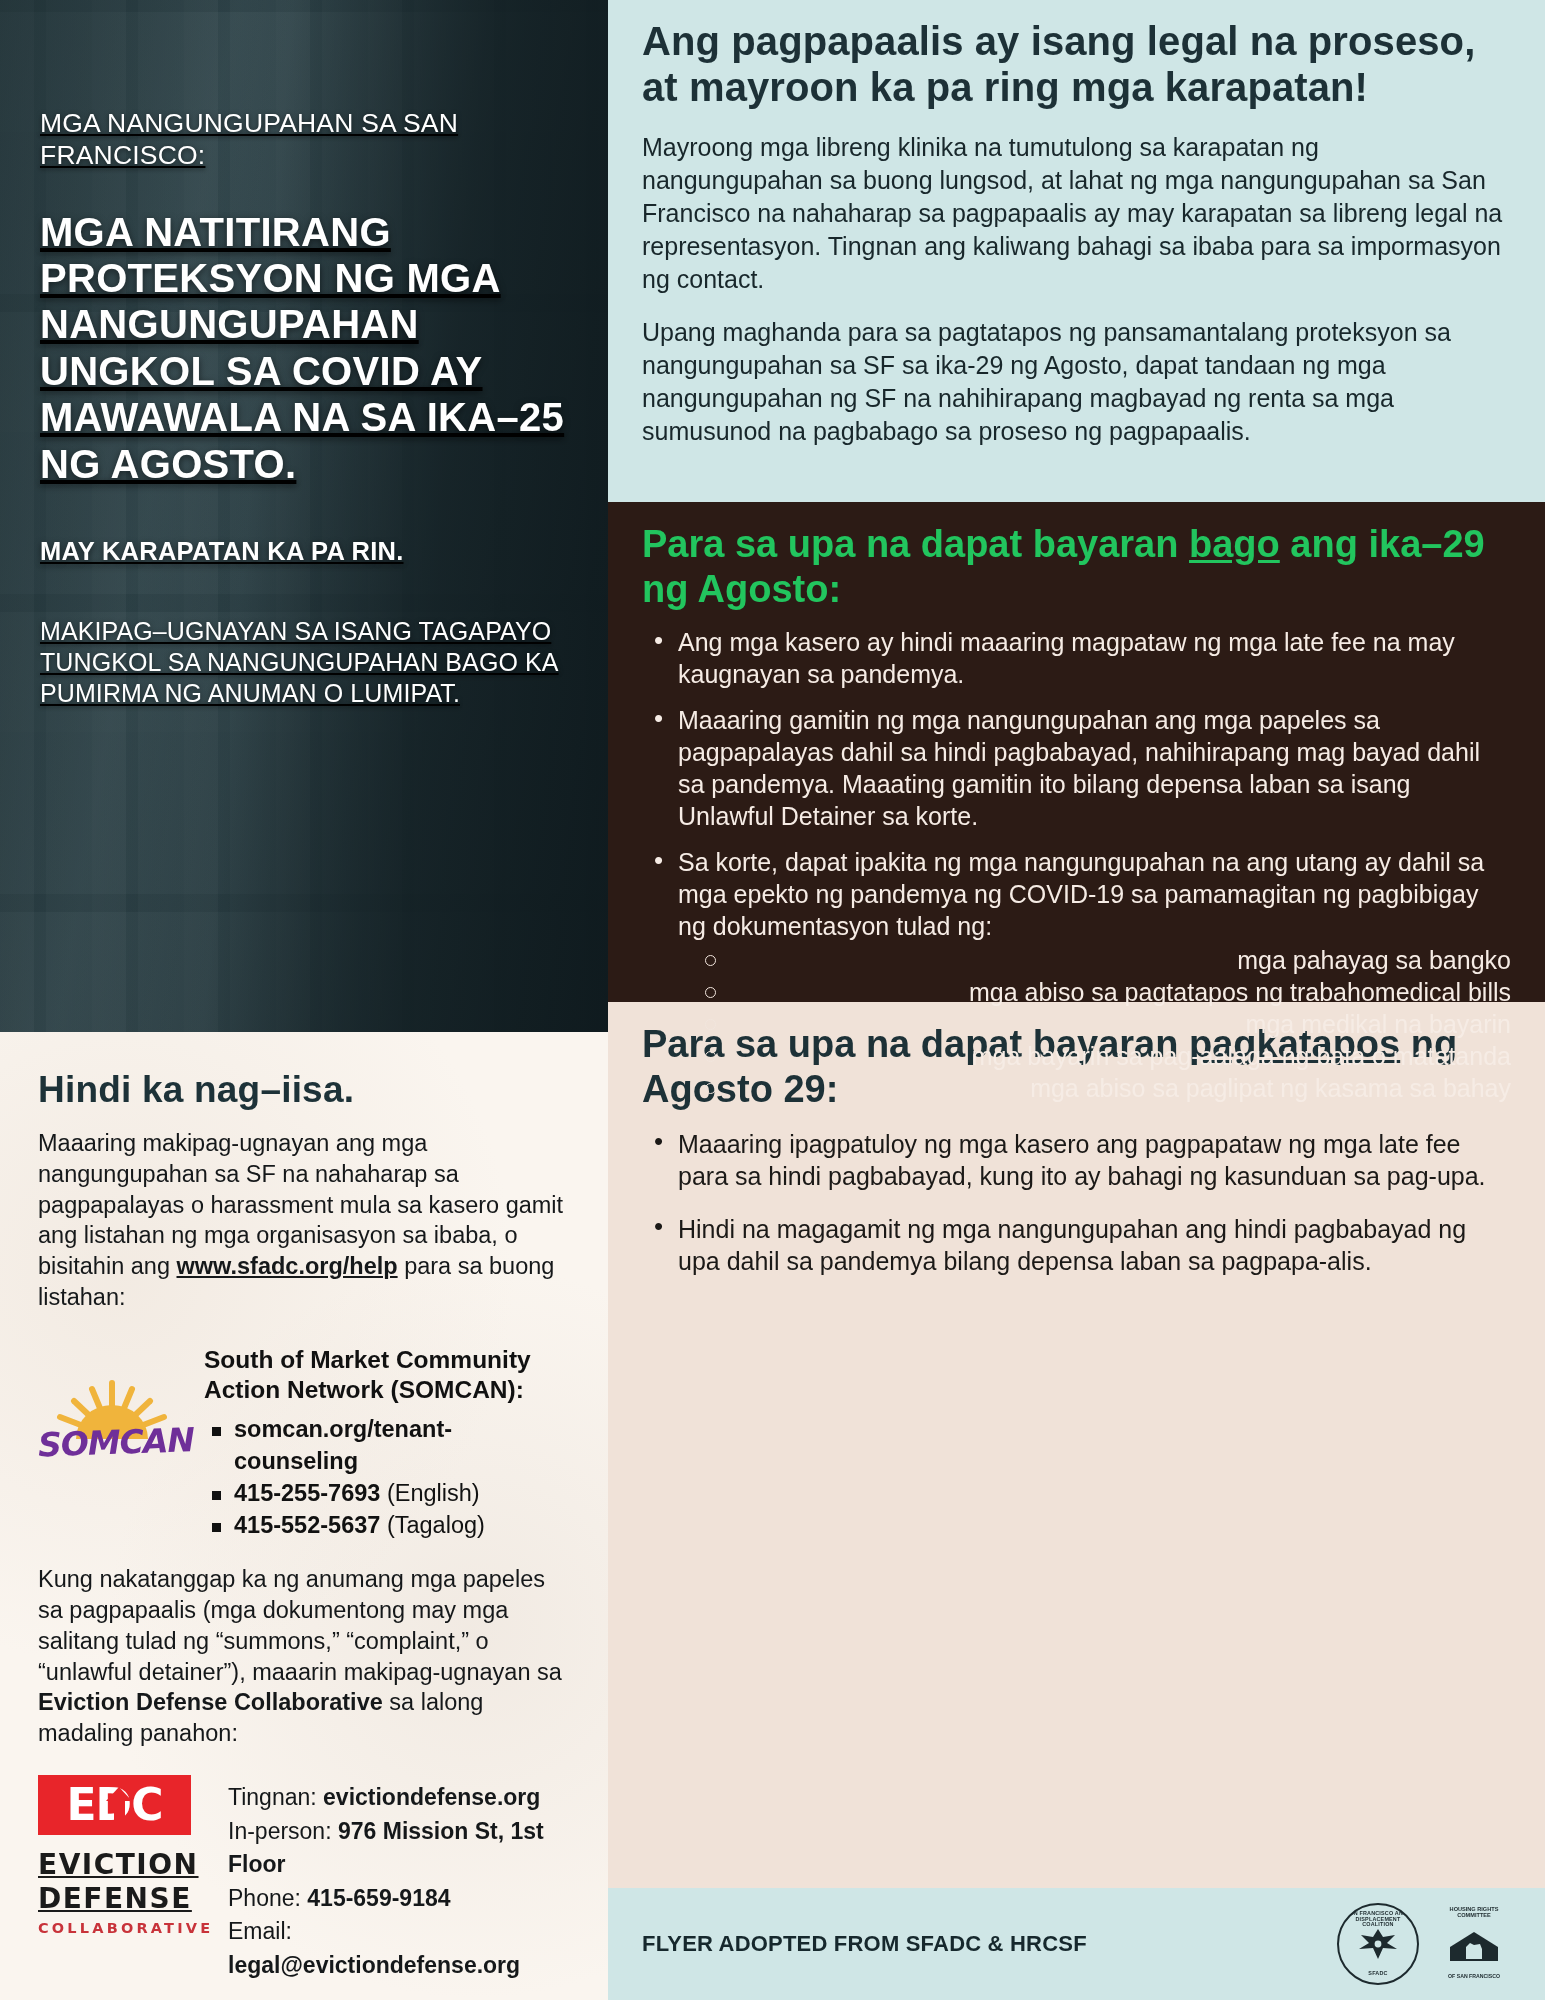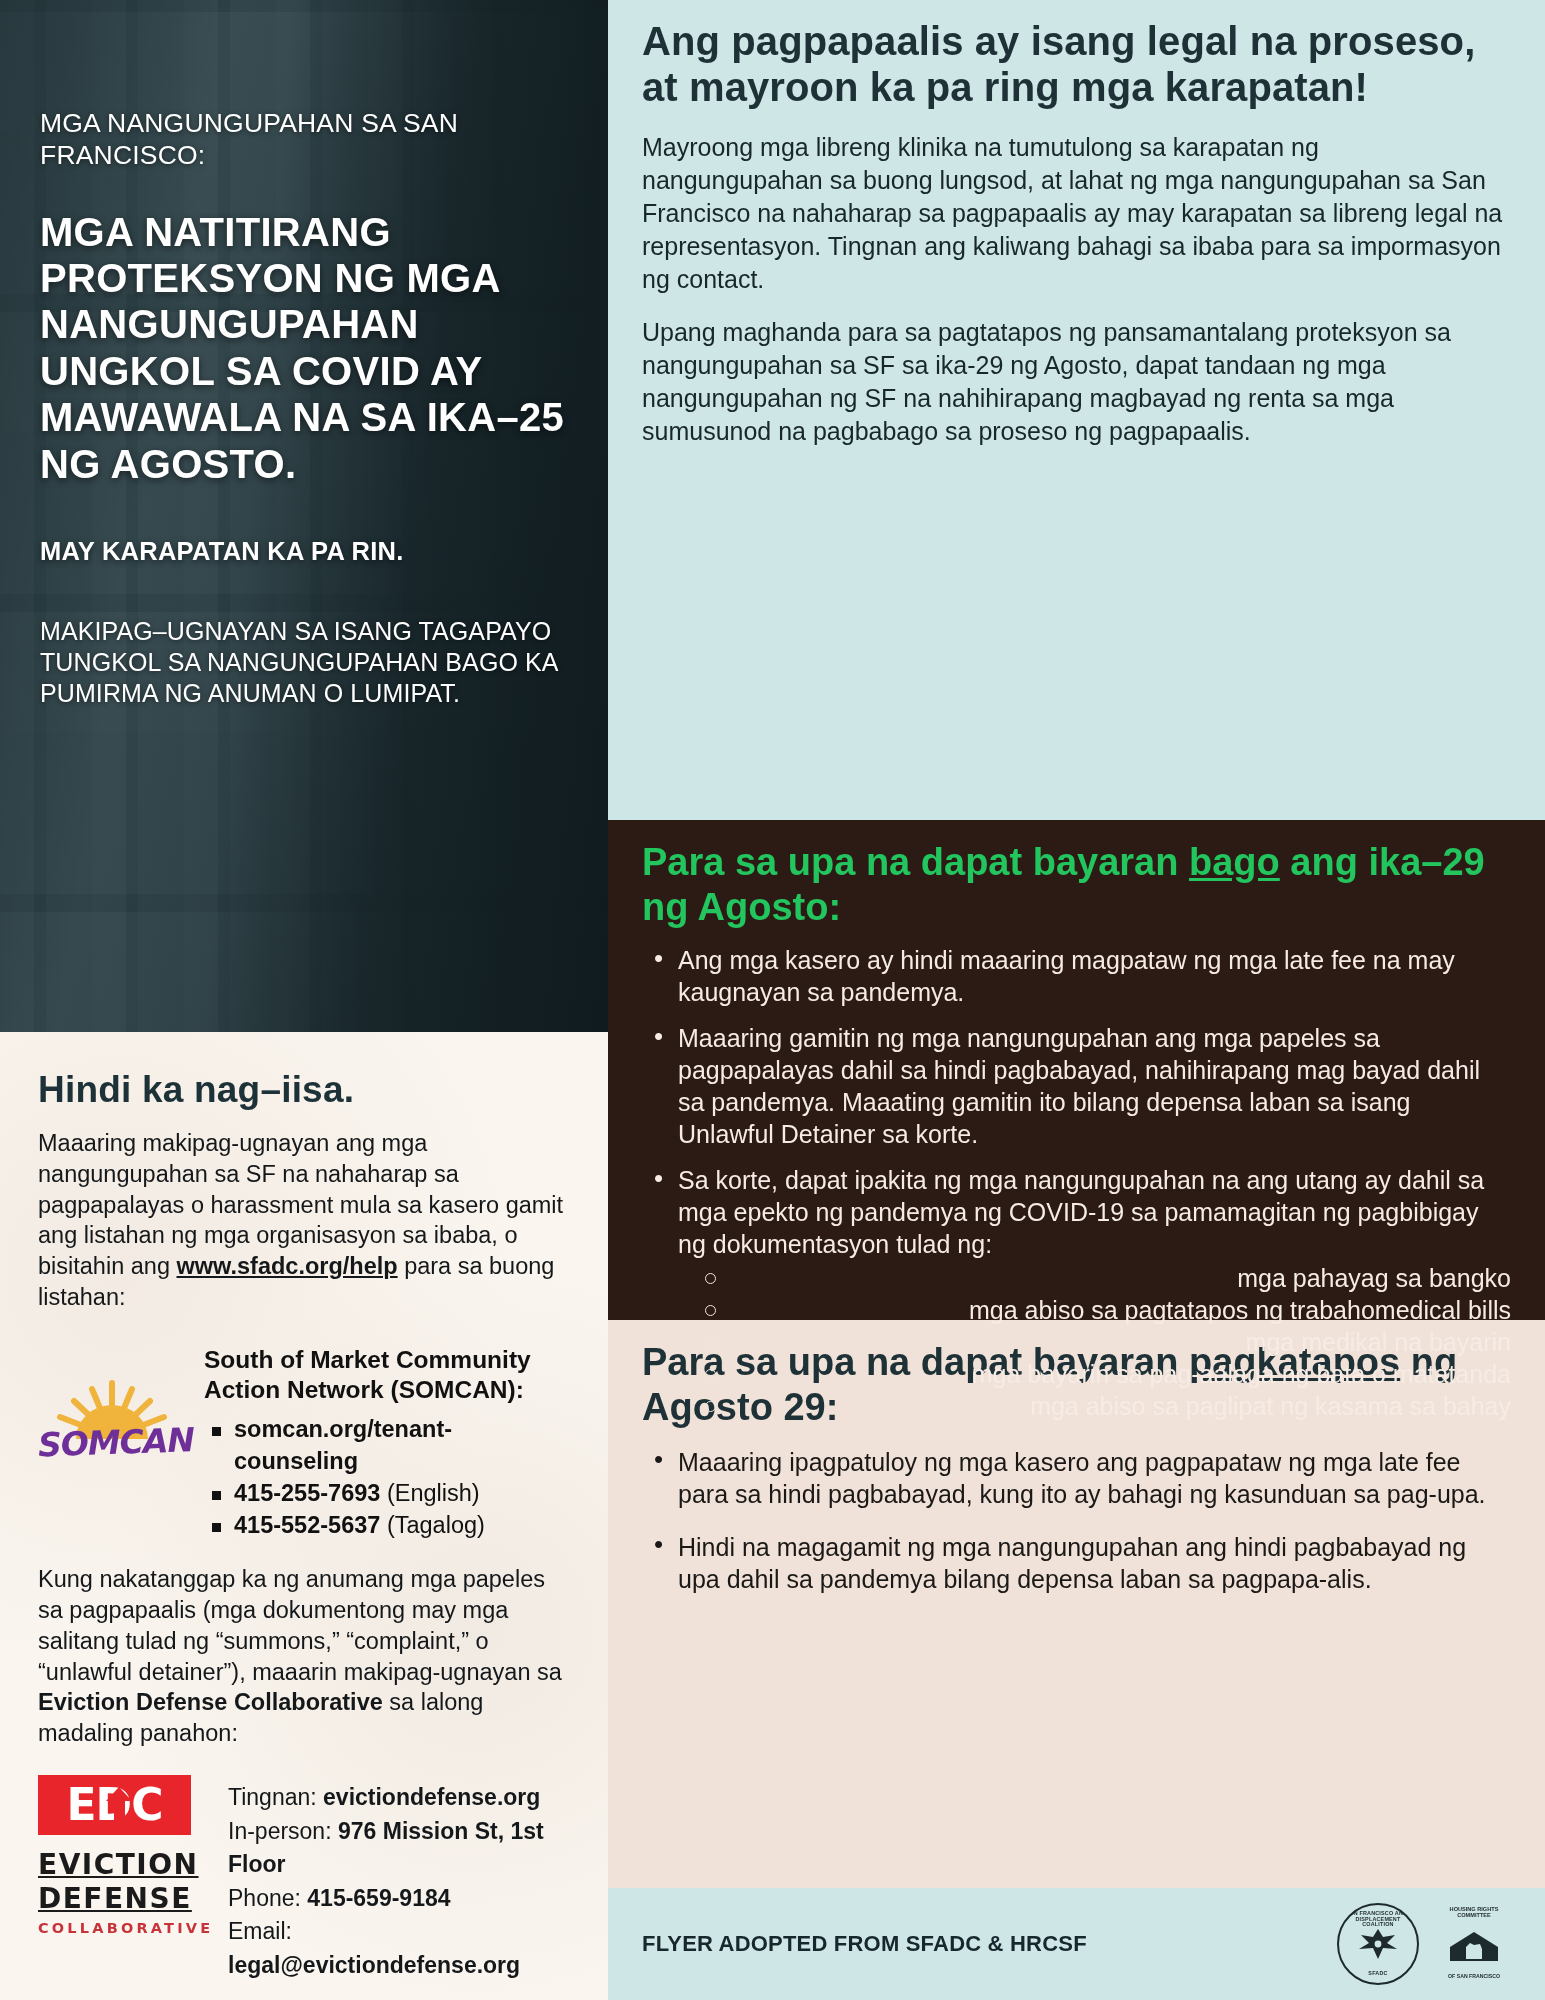--- a/index.html
+++ b/index.html
@@ -279,7 +279,7 @@
     background: #cfe6e6;
     padding: 18px 42px 30px 34px;
     color: #16282d;
-    height: 820px;
+    height: 502px;
   }
   .sec-blue h2 {
     font-size: 40px;

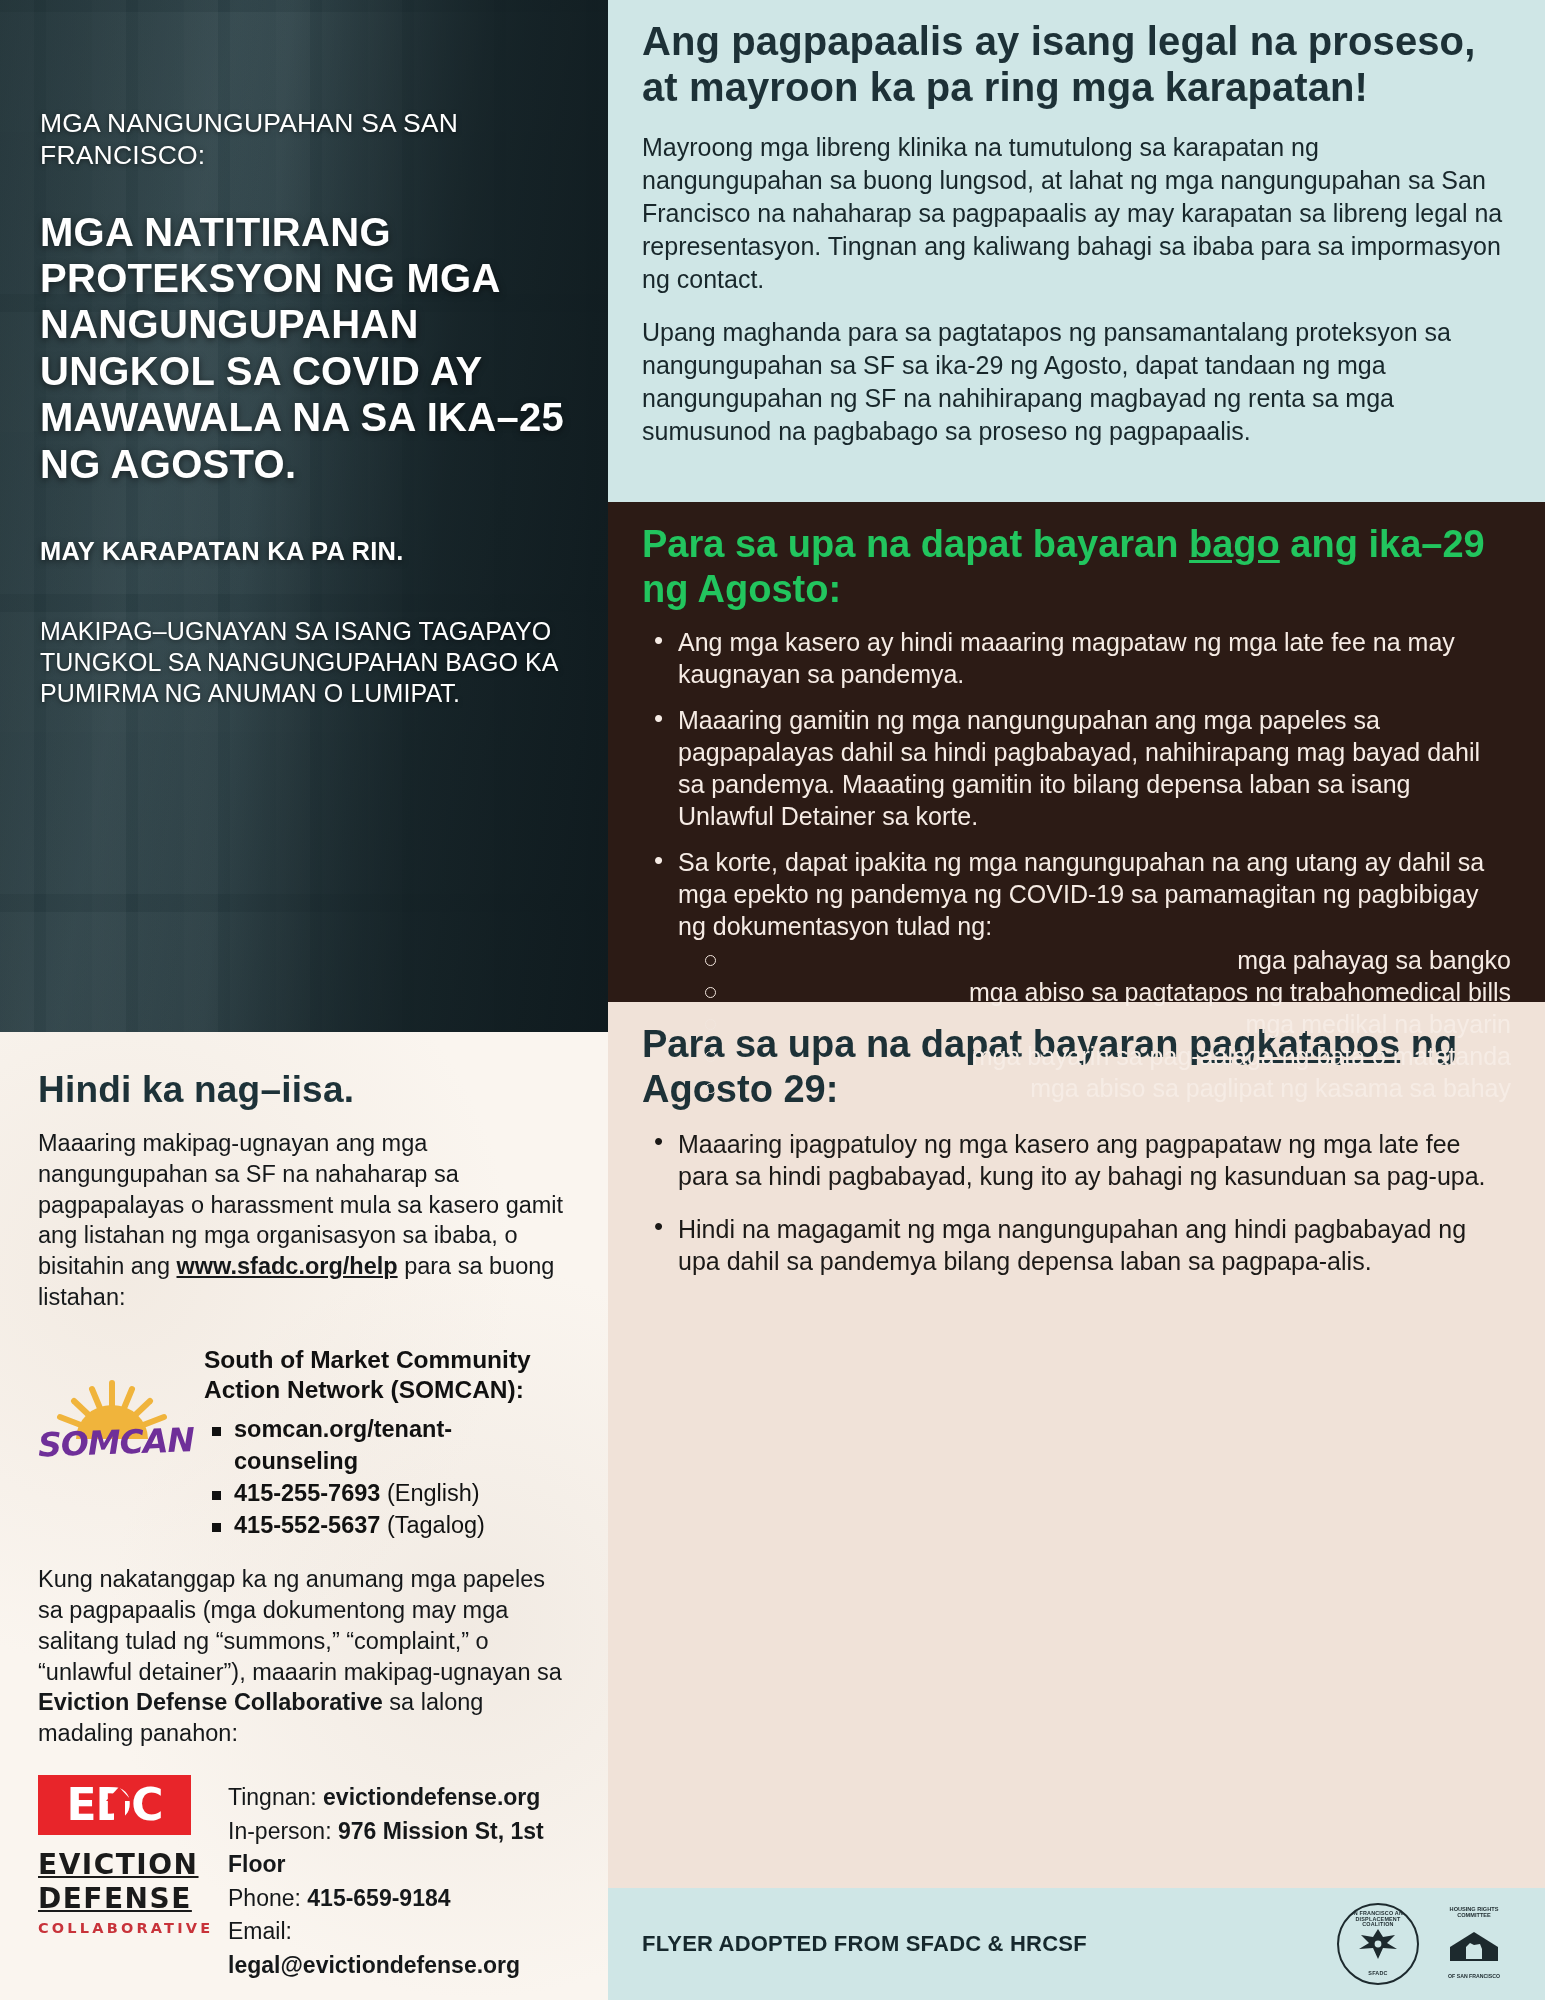--- a/index.html
+++ b/index.html
@@ -36,6 +36,7 @@
     height: 1032px;
     overflow: hidden;
     background: #24383d;
+    text-decoration: underline;
   }
   .hero-photo {
     position: absolute;

